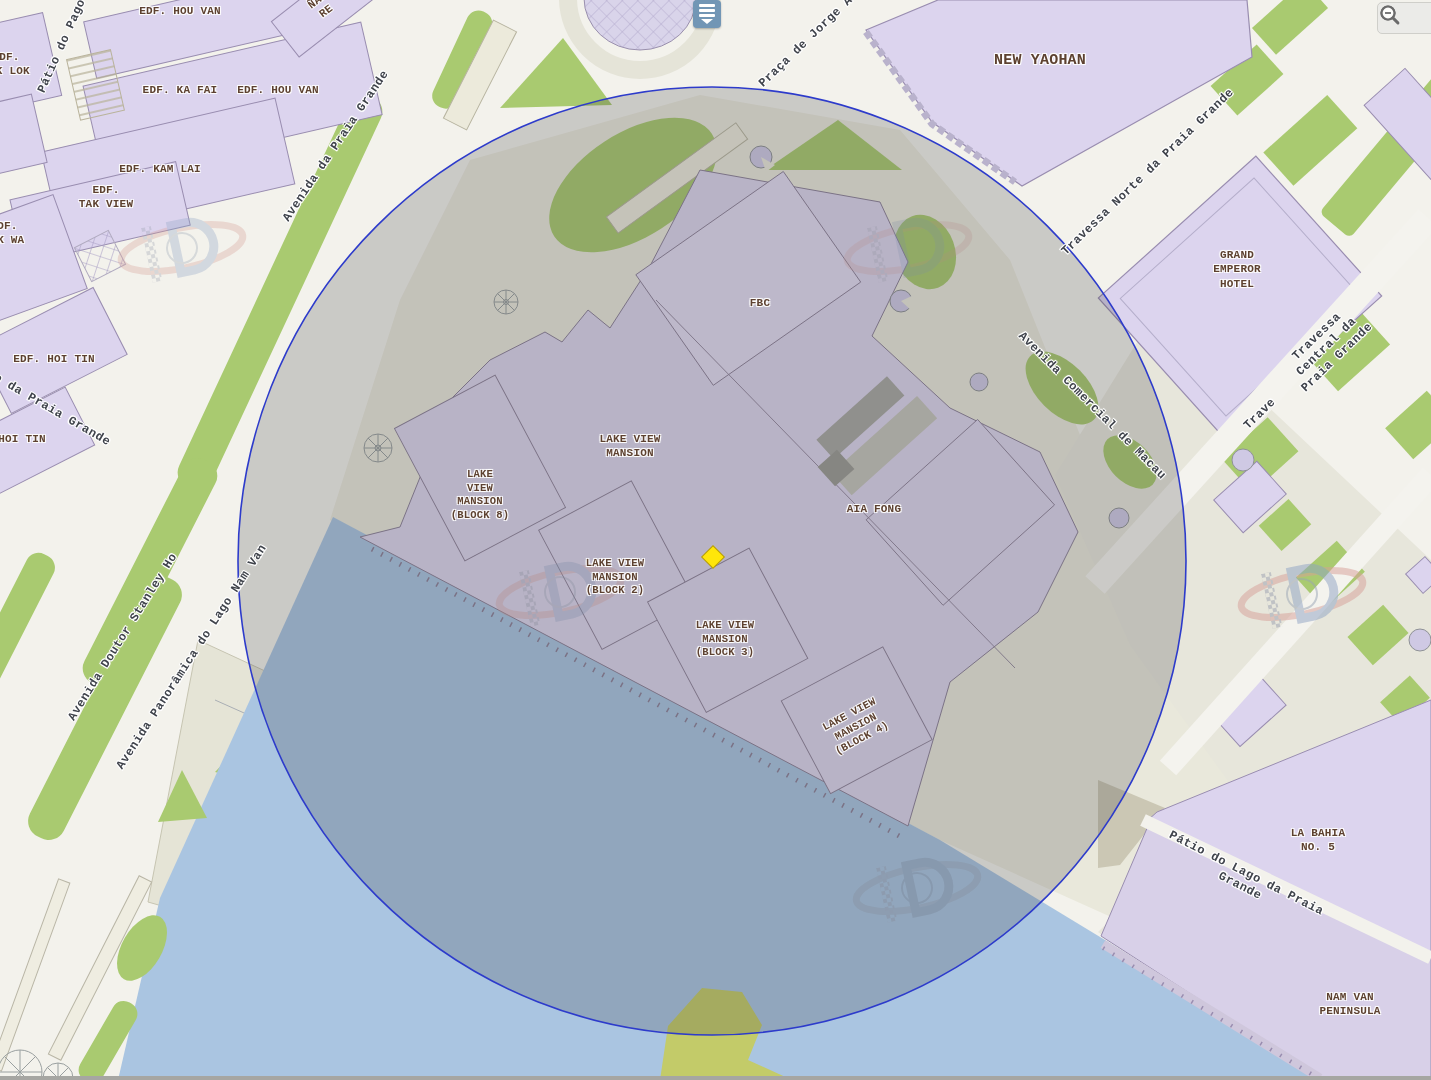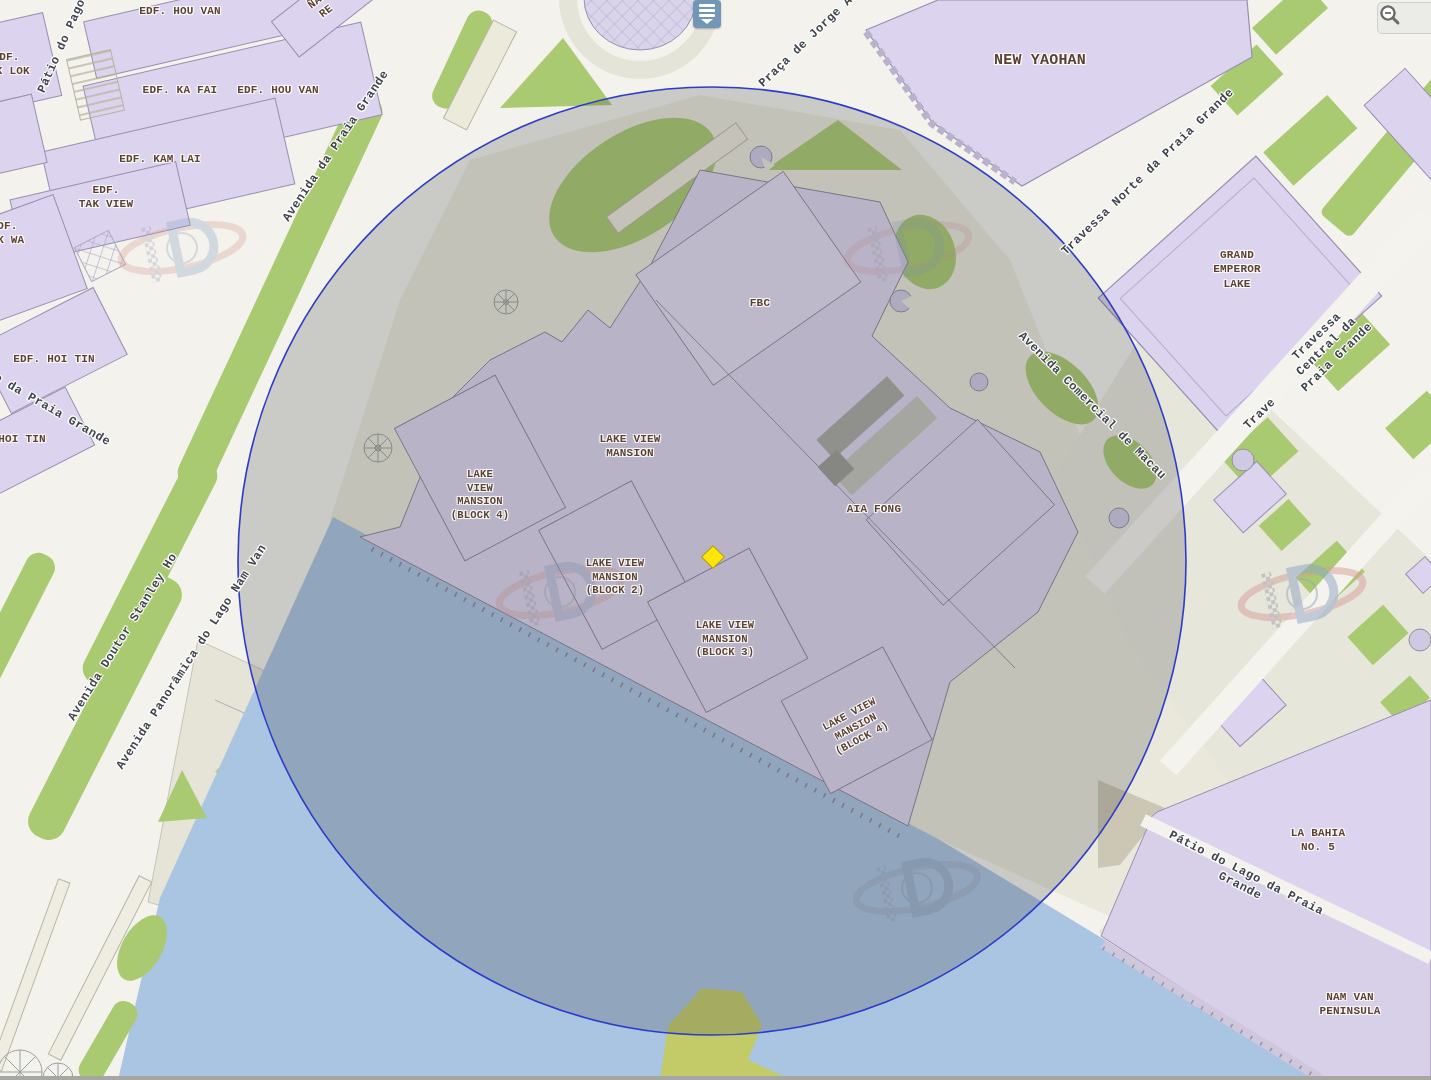--- a/index.html
+++ b/index.html
@@ -255,7 +255,7 @@
 TAK LOK</span>
   <span class="lbl bl" style="left:180px;top:90px;transform:translate(-50%,-50%)">EDF. KA FAI</span>
   <span class="lbl bl" style="left:278px;top:90px;transform:translate(-50%,-50%)">EDF. HOU VAN</span>
-  <span class="lbl bl" style="left:160px;top:159px;transform:translate(-50%,-50%)">EDF. KAM LAI</span>
+  <span class="lbl bl" style="left:160px;top:169px;transform:translate(-50%,-50%)">EDF. KAM LAI</span>
   <span class="lbl bl" style="left:106px;top:197px;transform:translate(-50%,-50%)">EDF.
 TAK VIEW</span>
   <span class="lbl bl" style="left:4px;top:233px;transform:translate(-50%,-50%)">EDF.

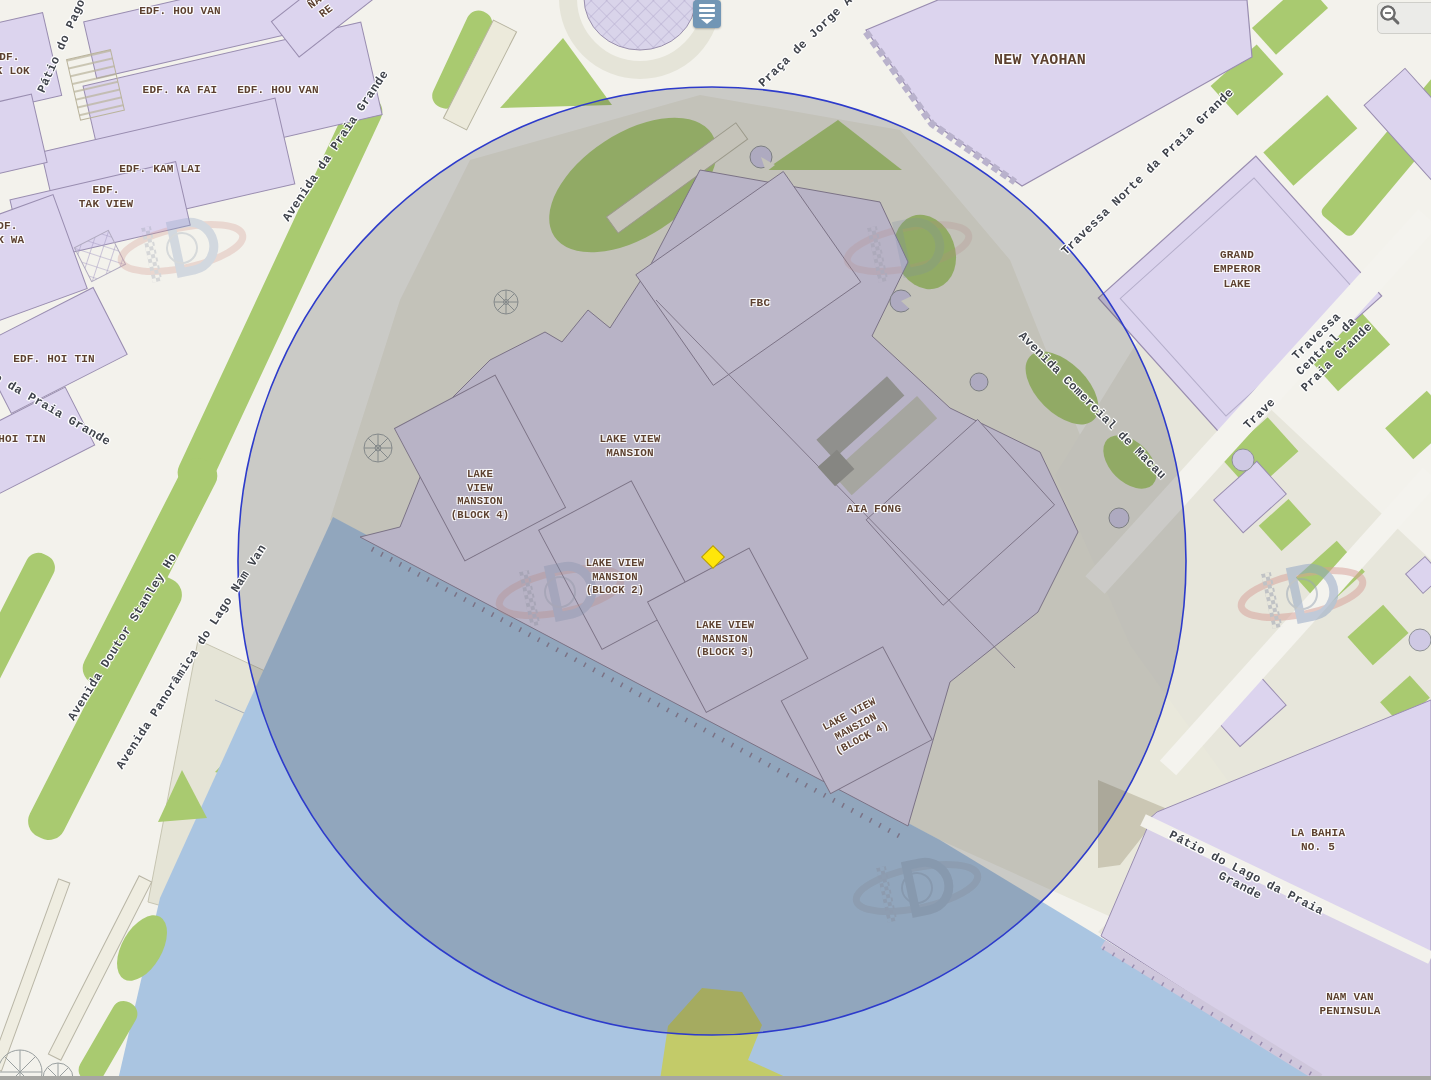--- a/index.html
+++ b/index.html
@@ -267,7 +267,7 @@
   <span class="lbl bl" style="left:1040px;top:61px;transform:translate(-50%,-50%);font-size:15px">NEW YAOHAN</span>
   <span class="lbl bl" style="left:1237px;top:269px;transform:translate(-50%,-50%)">GRAND
 EMPEROR
-LAKE</span>
+HOTEL</span>
   <span class="lbl bl" style="left:760px;top:303px;transform:translate(-50%,-50%)">FBC</span>
   <span class="lbl bl" style="left:630px;top:446px;transform:translate(-50%,-50%)">LAKE VIEW
 MANSION</span>

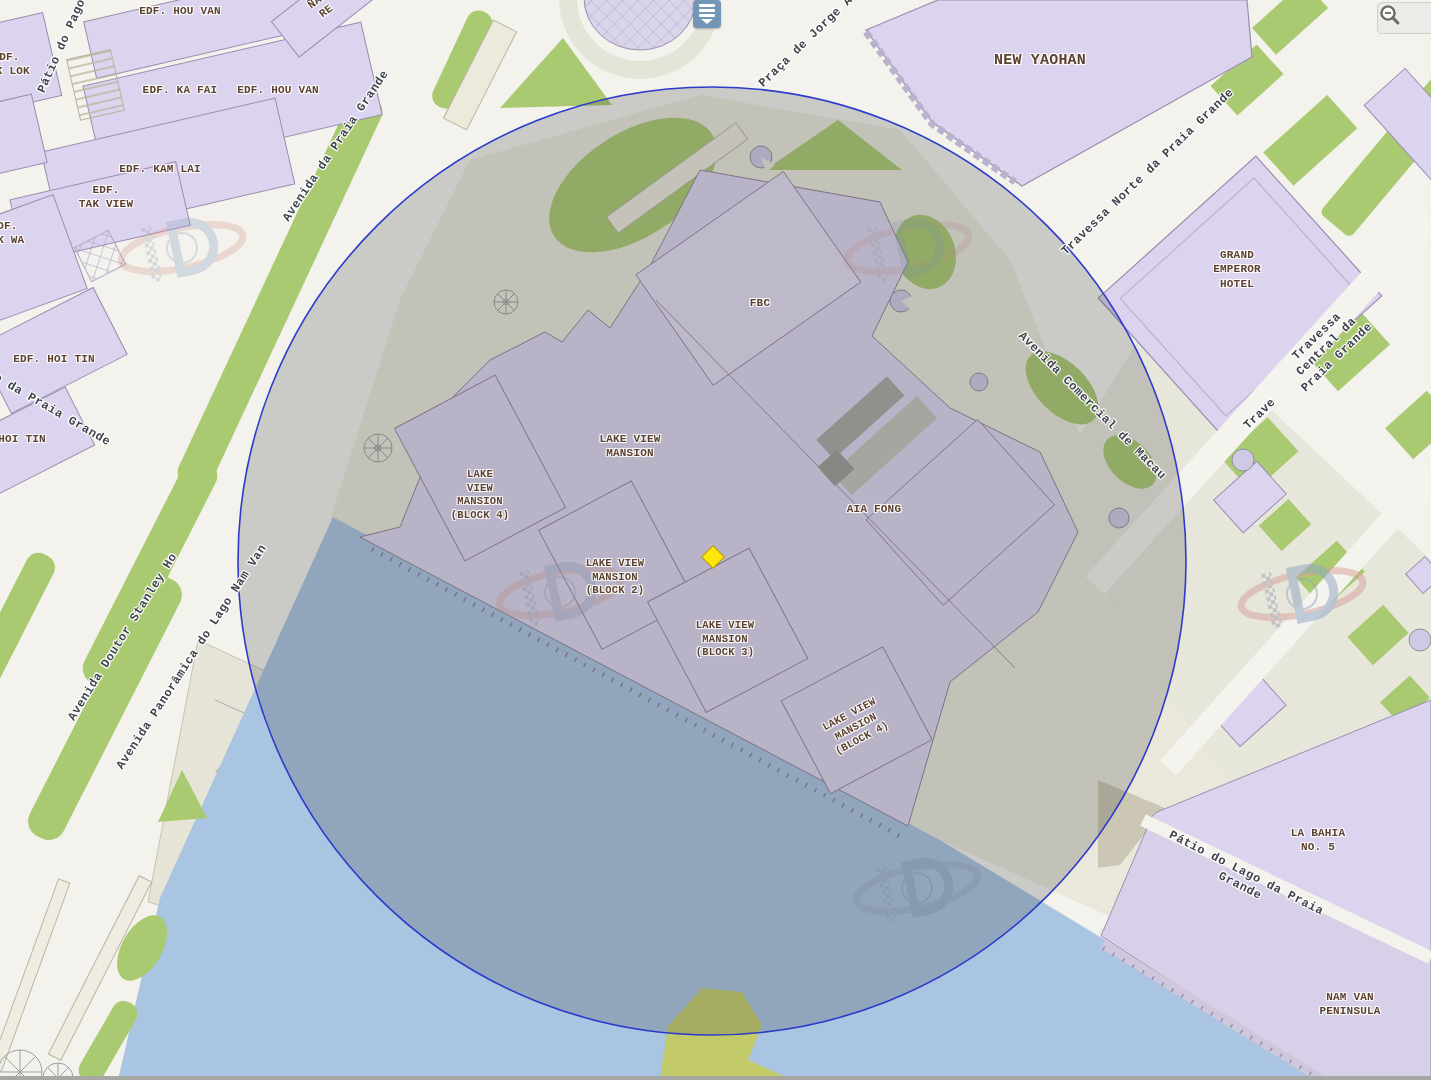--- a/index.html
+++ b/index.html
@@ -274,7 +274,7 @@
   <span class="lbl bl small" style="left:480px;top:495px;transform:translate(-50%,-50%)">LAKE
 VIEW
 MANSION
-(BLOCK 4)</span>
+(BLOCK 8)</span>
   <span class="lbl bl small" style="left:615px;top:577px;transform:translate(-50%,-50%)">LAKE VIEW
 MANSION
 (BLOCK 2)</span>

